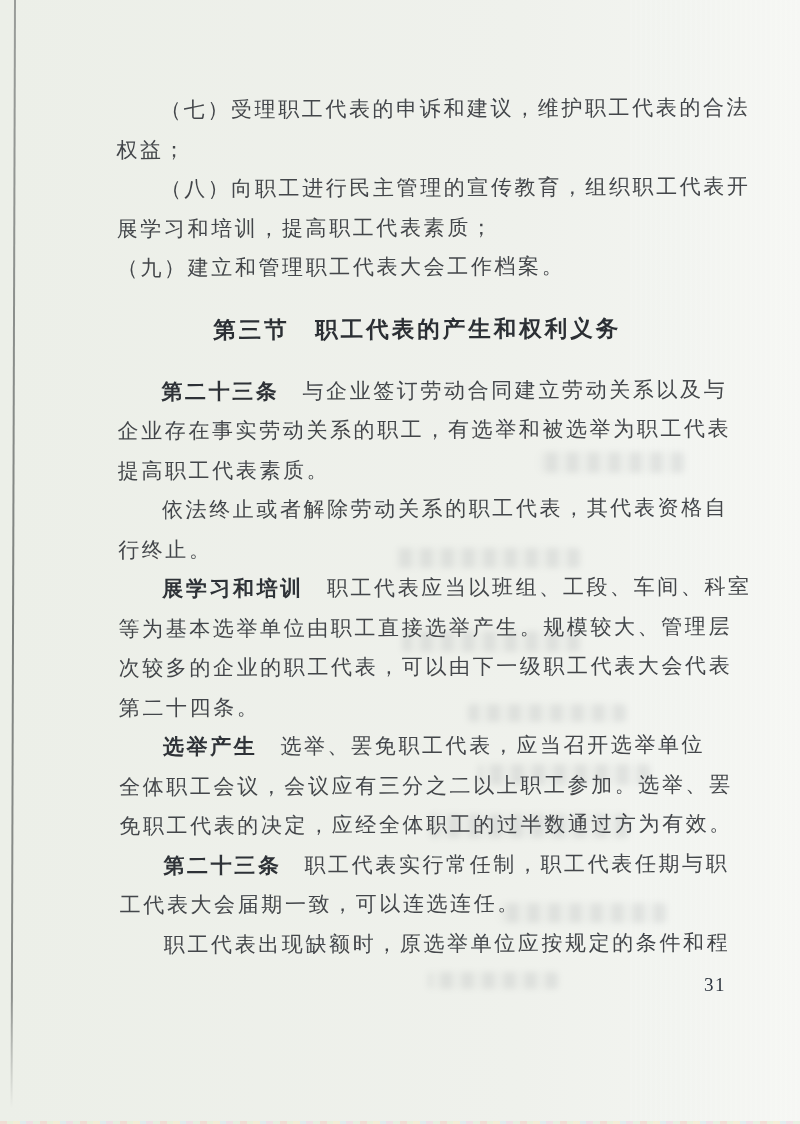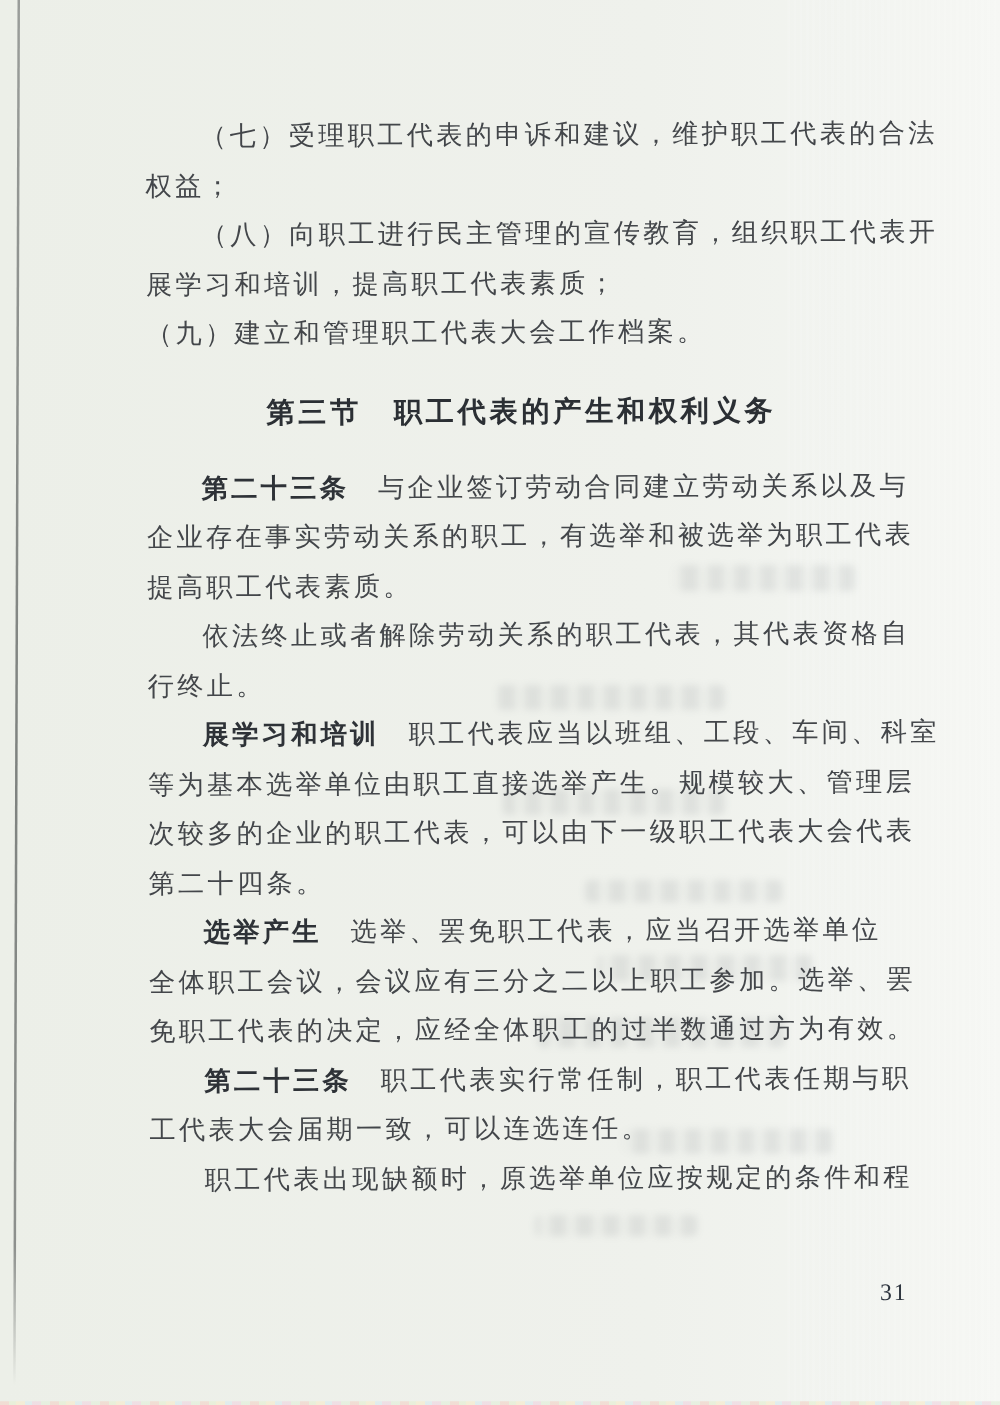--- a/index.html
+++ b/index.html
@@ -48,7 +48,7 @@
     color:#2b2f34;letter-spacing:3px;white-space:nowrap;
   }
   .page-number{
-    position:absolute;left:704px;top:1024px;
+    position:absolute;left:704px;top:974px;
     font-size:19px;color:#2f3640;letter-spacing:1.5px;
     font-family:"Liberation Serif","DejaVu Serif",serif;
   }

